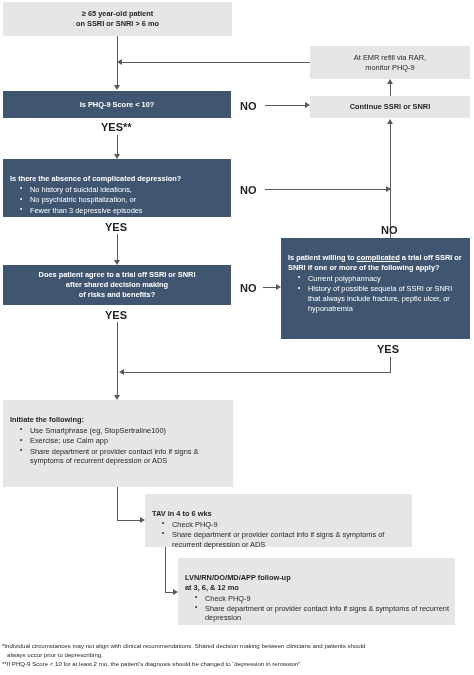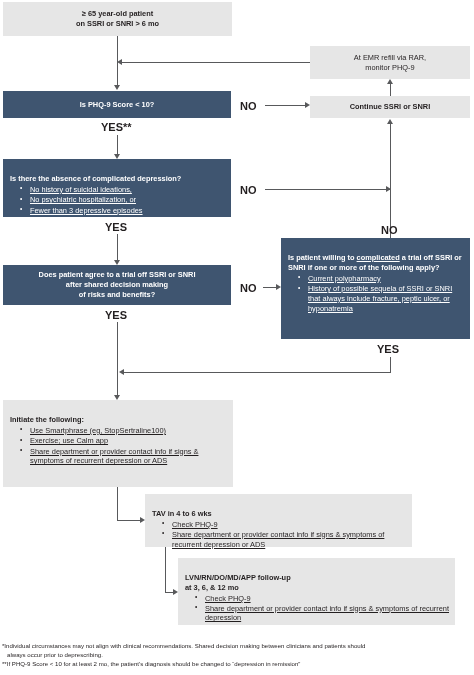--- a/index.html
+++ b/index.html
@@ -57,7 +57,6 @@
     list-style: none;
     margin: 1px 0 0 0;
     padding: 0 0 0 10px;
-    text-decoration: underline;
   }
   ul.bullets li {
     position: relative;

